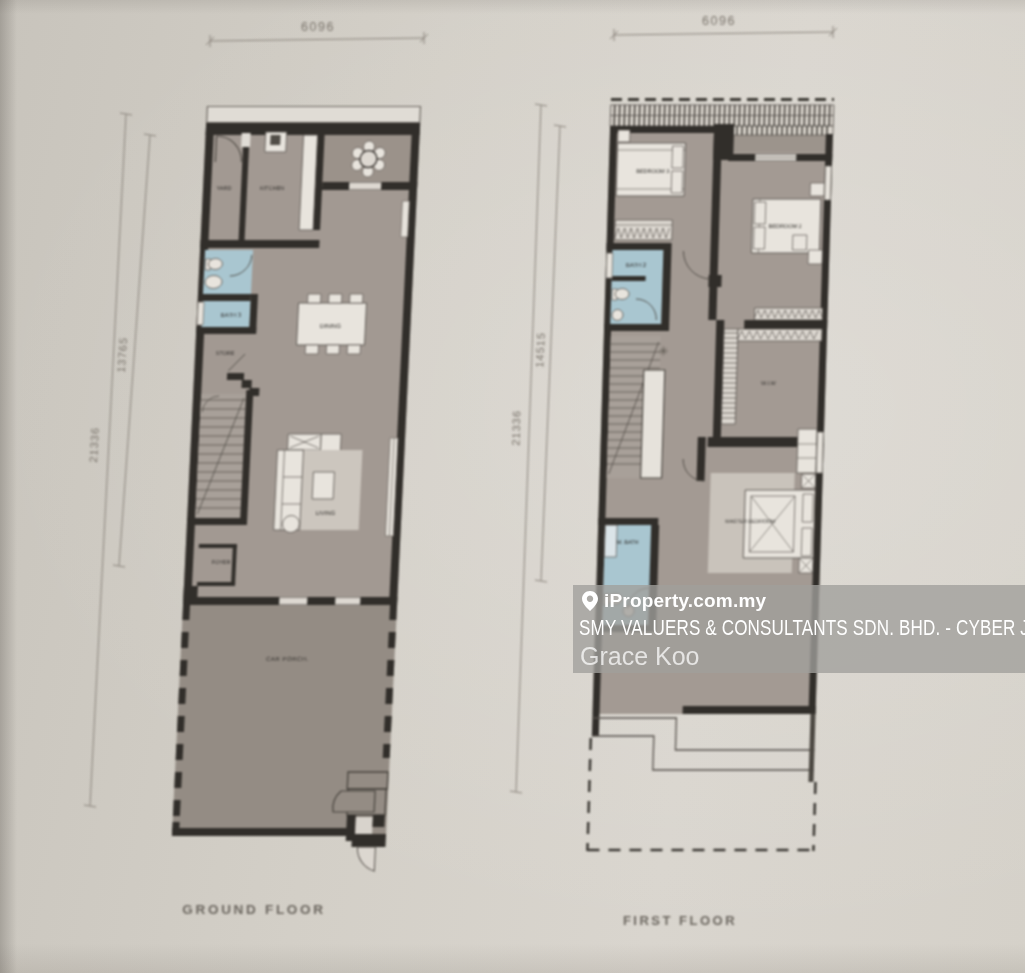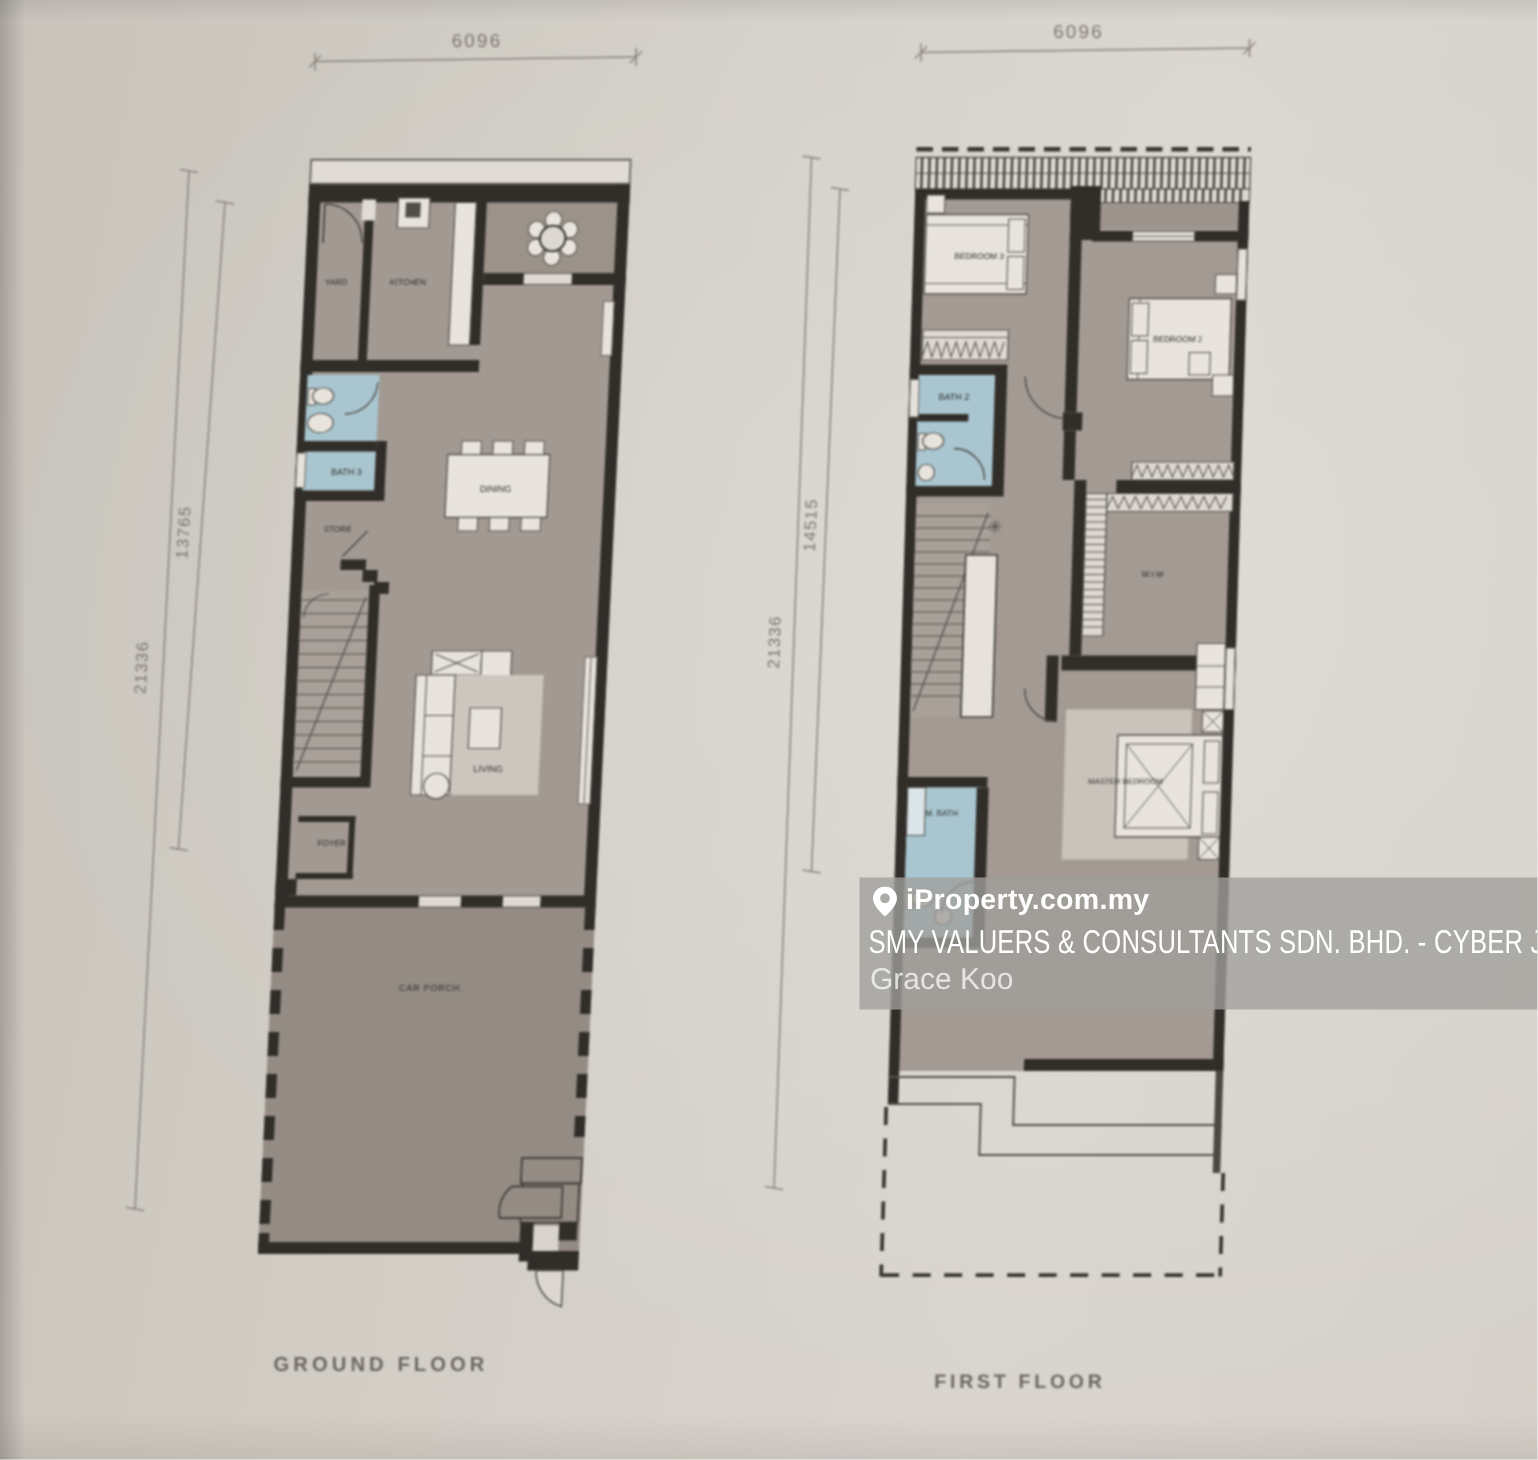--- a/index.html
+++ b/index.html
@@ -20,7 +20,7 @@
   .wm .r1 svg{vertical-align:middle;}
   .wm .r1 span{color:#fff;font-size:19px;font-weight:bold;vertical-align:middle;margin-left:6px;letter-spacing:0.2px;}
   .wm .r2{position:absolute;left:6px;top:30px;color:#fff;font-size:22px;letter-spacing:0.2px;transform:scaleX(0.775);transform-origin:0 0;}
-  .wm .r3{position:absolute;left:7px;top:57px;color:rgba(255,255,255,0.72);font-size:20px;text-align:right;}
+  .wm .r3{position:absolute;left:7px;top:57px;color:rgba(255,255,255,0.72);font-size:25px;text-align:right;}
 </style>
 </head>
 <body>

